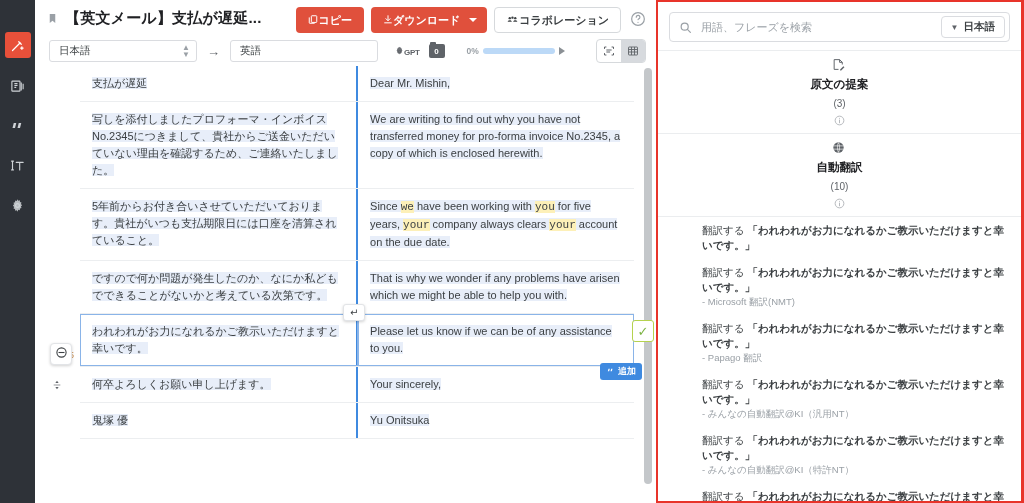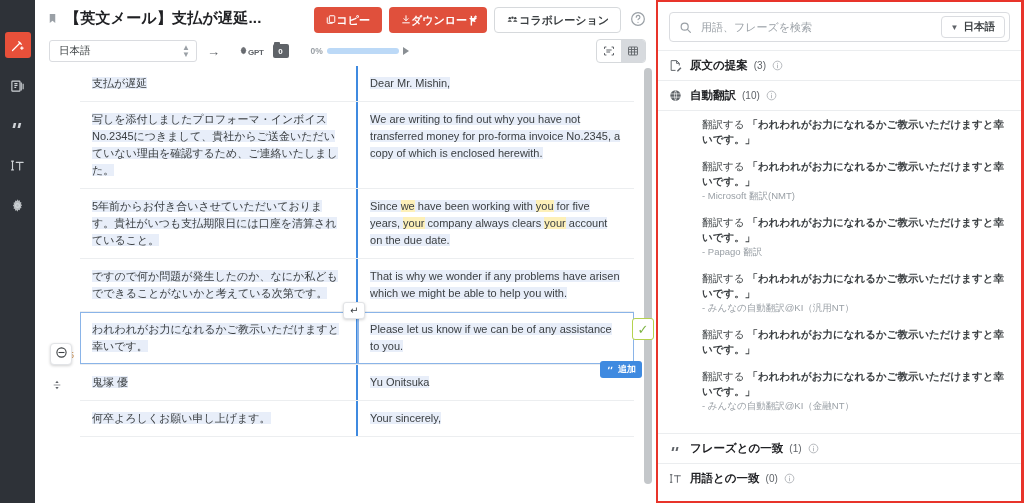--- a/index.html
+++ b/index.html
@@ -71,7 +71,7 @@
     cursor: pointer; white-space: nowrap;
   }
   .btn-red { background: #e0503c; color: #fff; }
-  .btn-red.dl { padding-right: 8px; position: relative; }
+  .btn-red.dl { padding-right: 26px; position: relative; }
   .btn-caret {
     position: absolute; right: 9px; top: 50%;
     width: 0; height: 0;

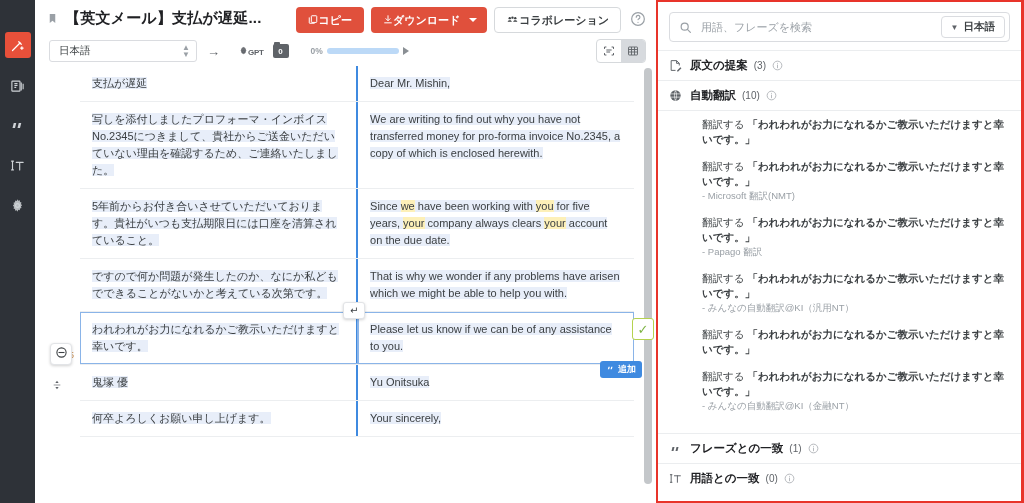--- a/index.html
+++ b/index.html
@@ -384,6 +384,9 @@
         <span class="spinner-arrows">▲<br>▼</span>
       </div>
       <span class="arrow-right">→</span>
+      <div class="select">
+        <span class="lbl">英語</span>
+      </div>
 
       <div class="tb-icons">
         <span class="gpt-icon">

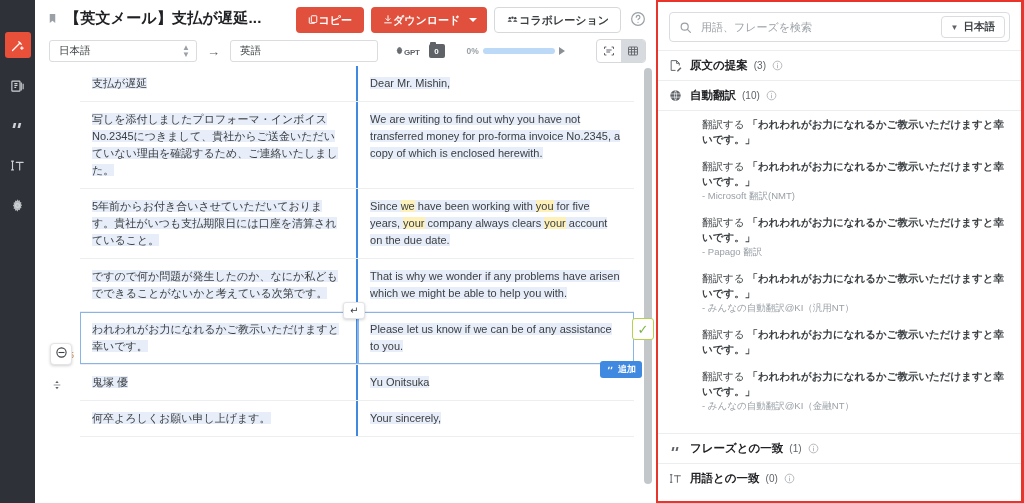--- a/index.html
+++ b/index.html
@@ -266,6 +266,7 @@
     padding: 7px 11px;
     display: flex; align-items: center; gap: 6px;
     cursor: pointer;
+    flex-direction: column;
   }
   .sec-ico { color: #5f6368; display: flex; align-items: center; width: 15px; }
   .sec-title { font-size: 11.5px; font-weight: bold; color: #202124; }

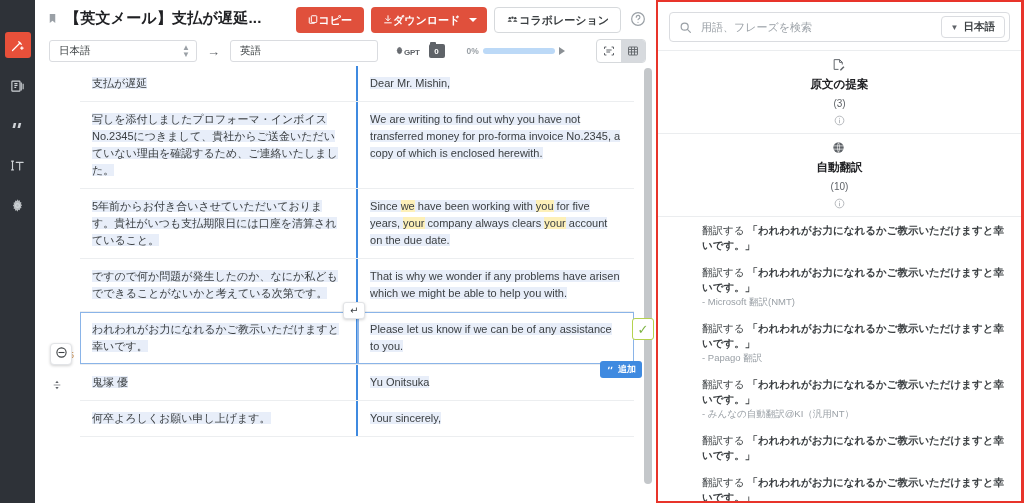--- a/index.html
+++ b/index.html
@@ -185,7 +185,7 @@
   .cell.src { width: 50.2%; border-right: 2px solid #3f8ae0; }
   .cell.tgt { width: 49.8%; }
   .hl { background: #e8eef9; }
-  .hl-y { background: #fdf0b8; }
+  .hl-y { background: #fdf0b8; font-family: Liberation Mono, monospace; }
   .seg-row.active .cell.src,
   .seg-row.active .cell.tgt { outline: 1px solid #8ab4e8; outline-offset: -1px; }
   .seg-row.active { z-index: 5; }

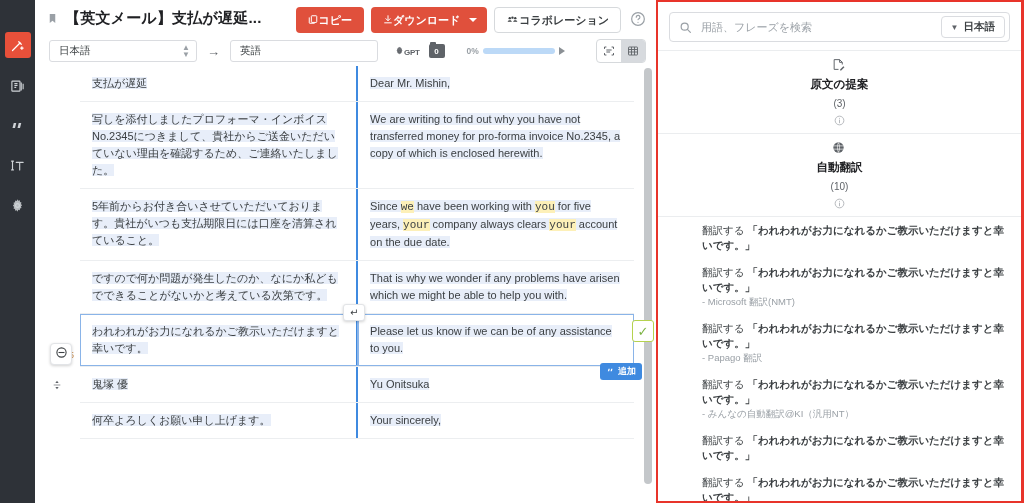--- a/index.html
+++ b/index.html
@@ -472,12 +472,12 @@
               </div><div class="enter-chip">↵</div></div>
           </div>
           <div class="seg-row">
+            <div class="cell src"><span class="hl">何卒よろしくお願い申し上げます。</span></div>
+            <div class="cell tgt"><span class="hl">Your sincerely,</span></div>
+          </div>
+          <div class="seg-row">
             <div class="cell src"><span class="hl">鬼塚 優</span></div>
             <div class="cell tgt"><span class="hl">Yu Onitsuka</span></div>
-          </div>
-          <div class="seg-row">
-            <div class="cell src"><span class="hl">何卒よろしくお願い申し上げます。</span></div>
-            <div class="cell tgt"><span class="hl">Your sincerely,</span></div>
           </div>
         </div>
 

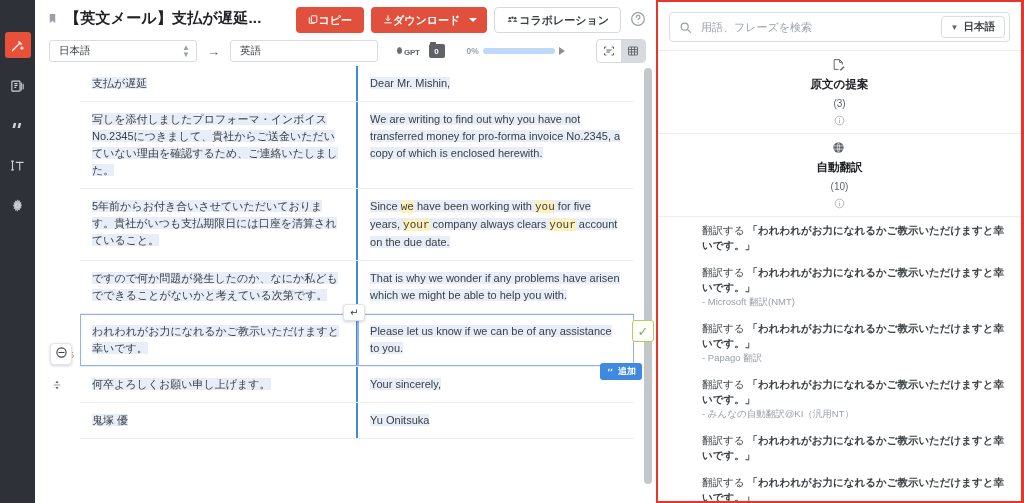--- a/index.html
+++ b/index.html
@@ -560,6 +560,7 @@
           </div>
           <div class="sug">
             <div class="sug-line"><span>翻訳する</span> <b>「われわれがお力になれるかご教示いただけますと幸いです。」</b></div>
+            <div class="sug-src">- みんなの自動翻訳@KI（特許NT）</div>
           </div>
           <div class="sug">
             <div class="sug-line"><span>翻訳する</span> <b>「われわれがお力になれるかご教示いただけますと幸いです。」</b></div>

